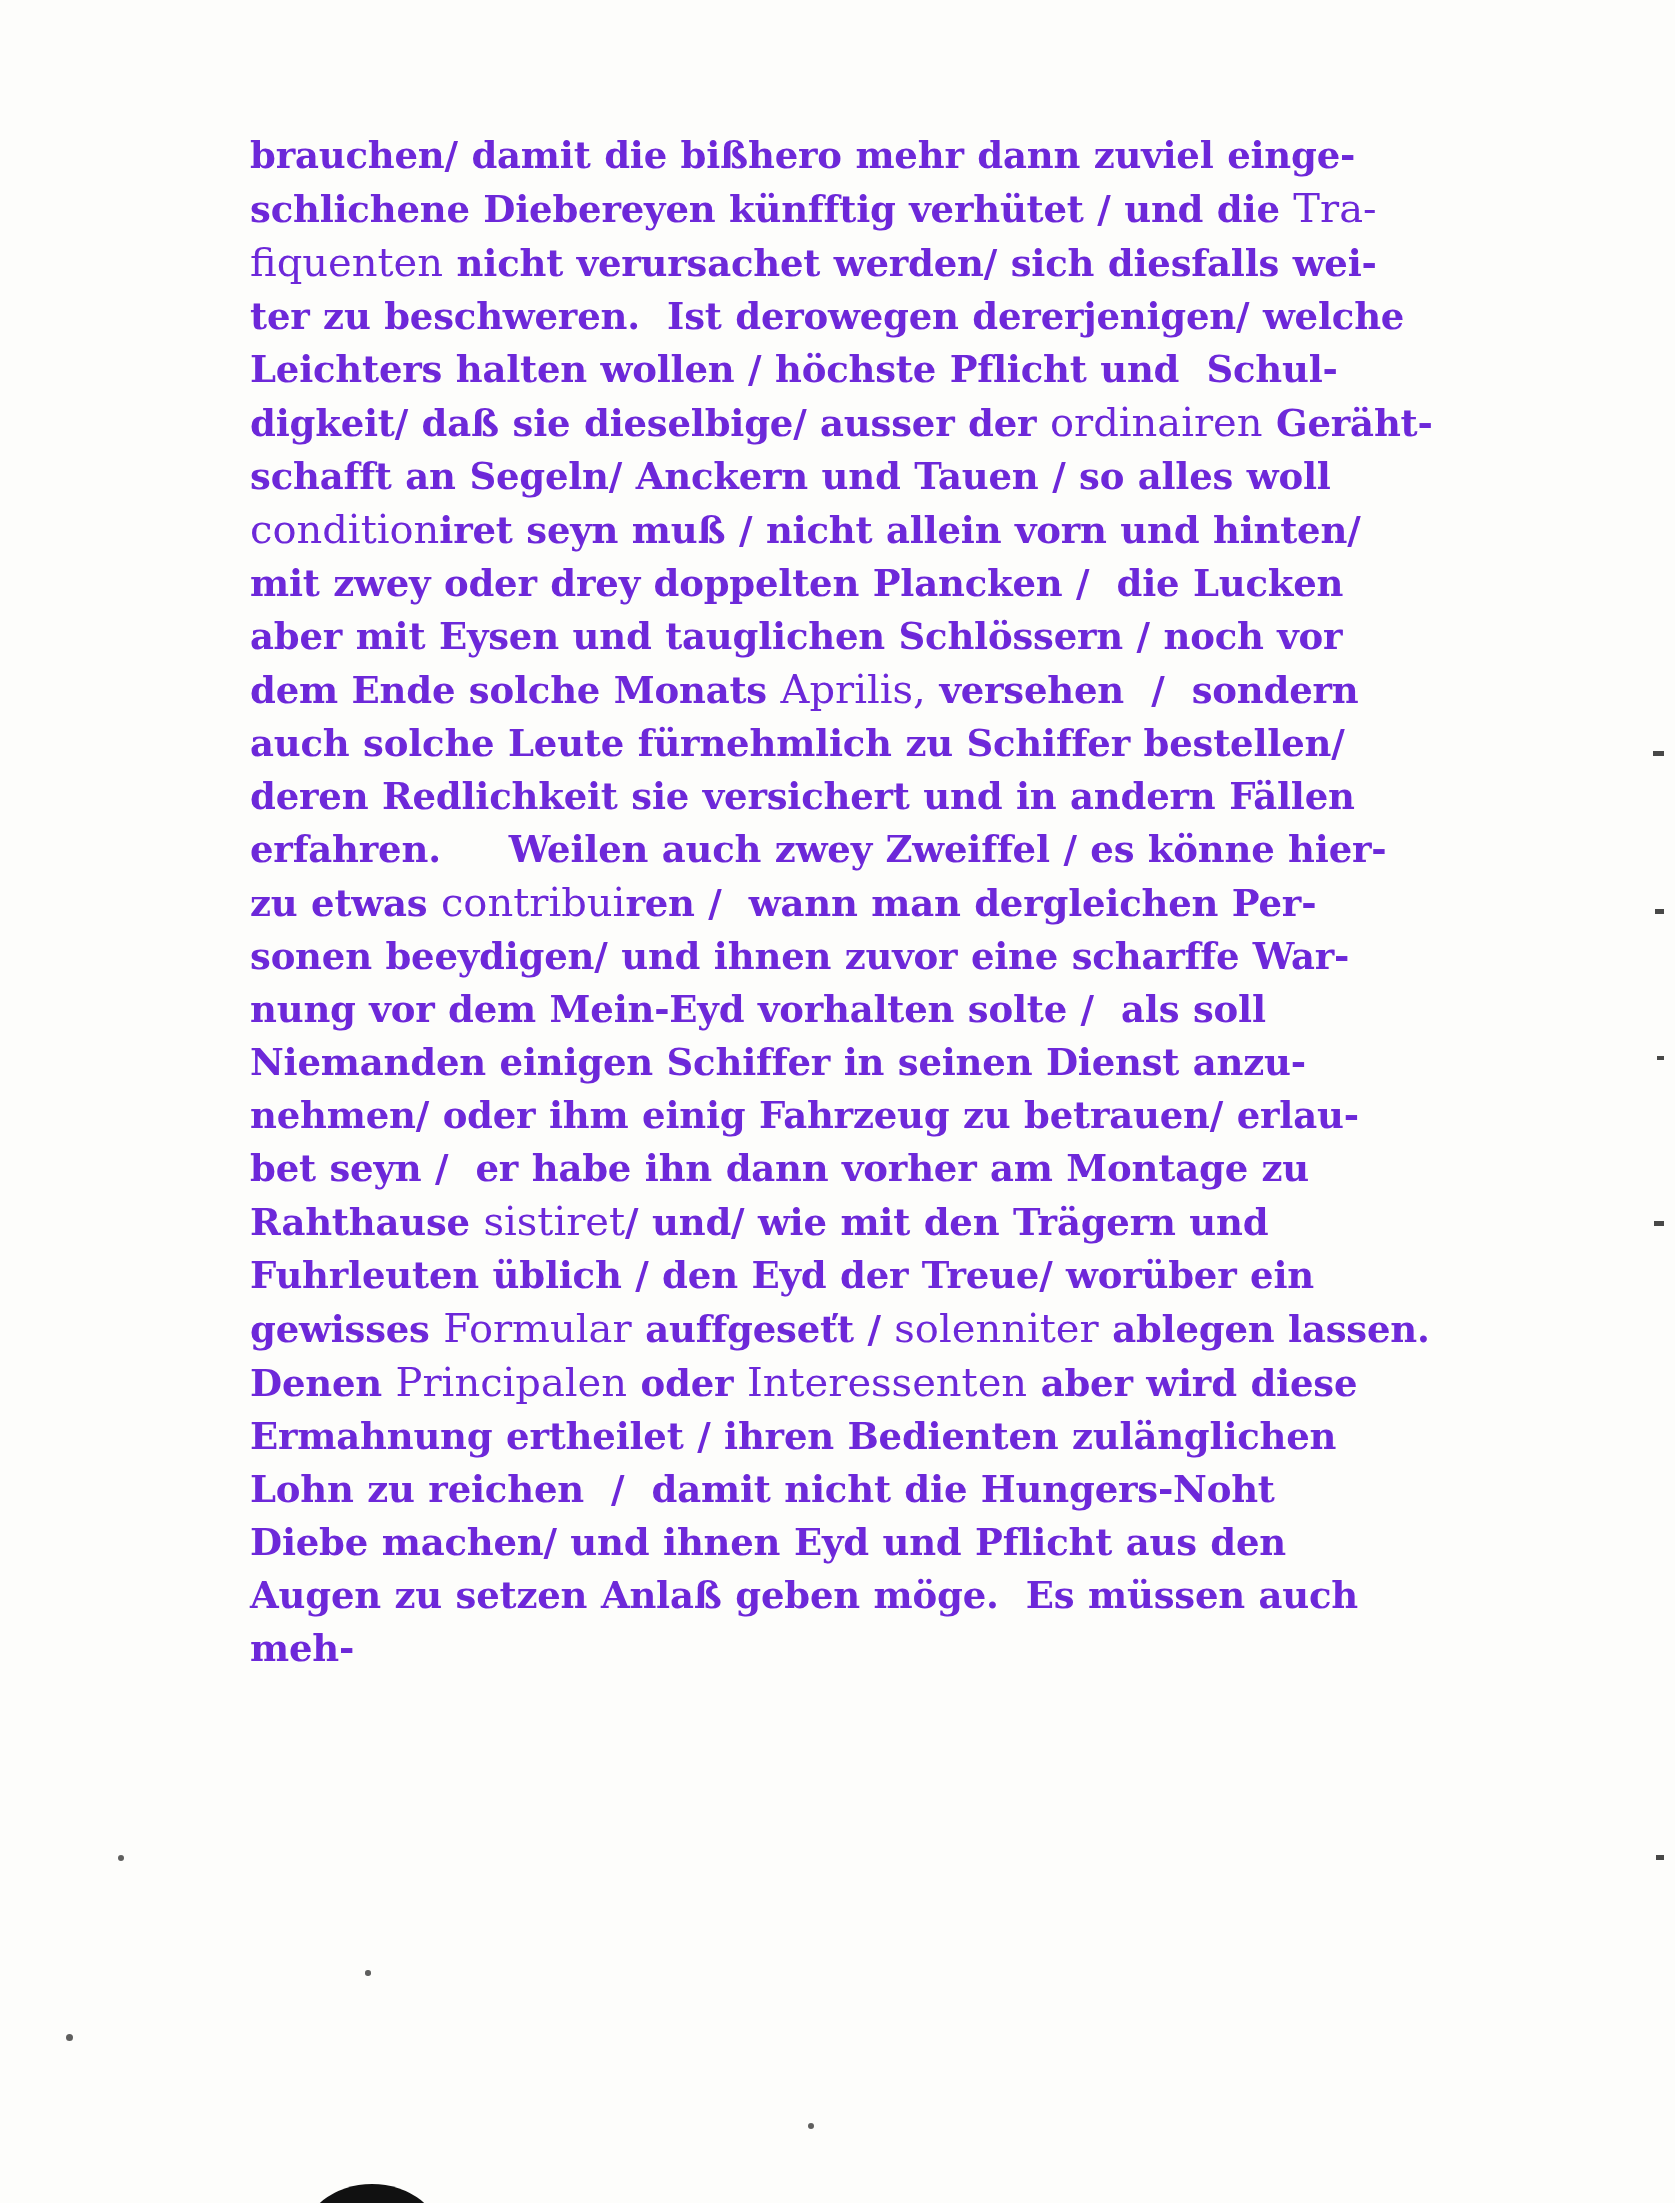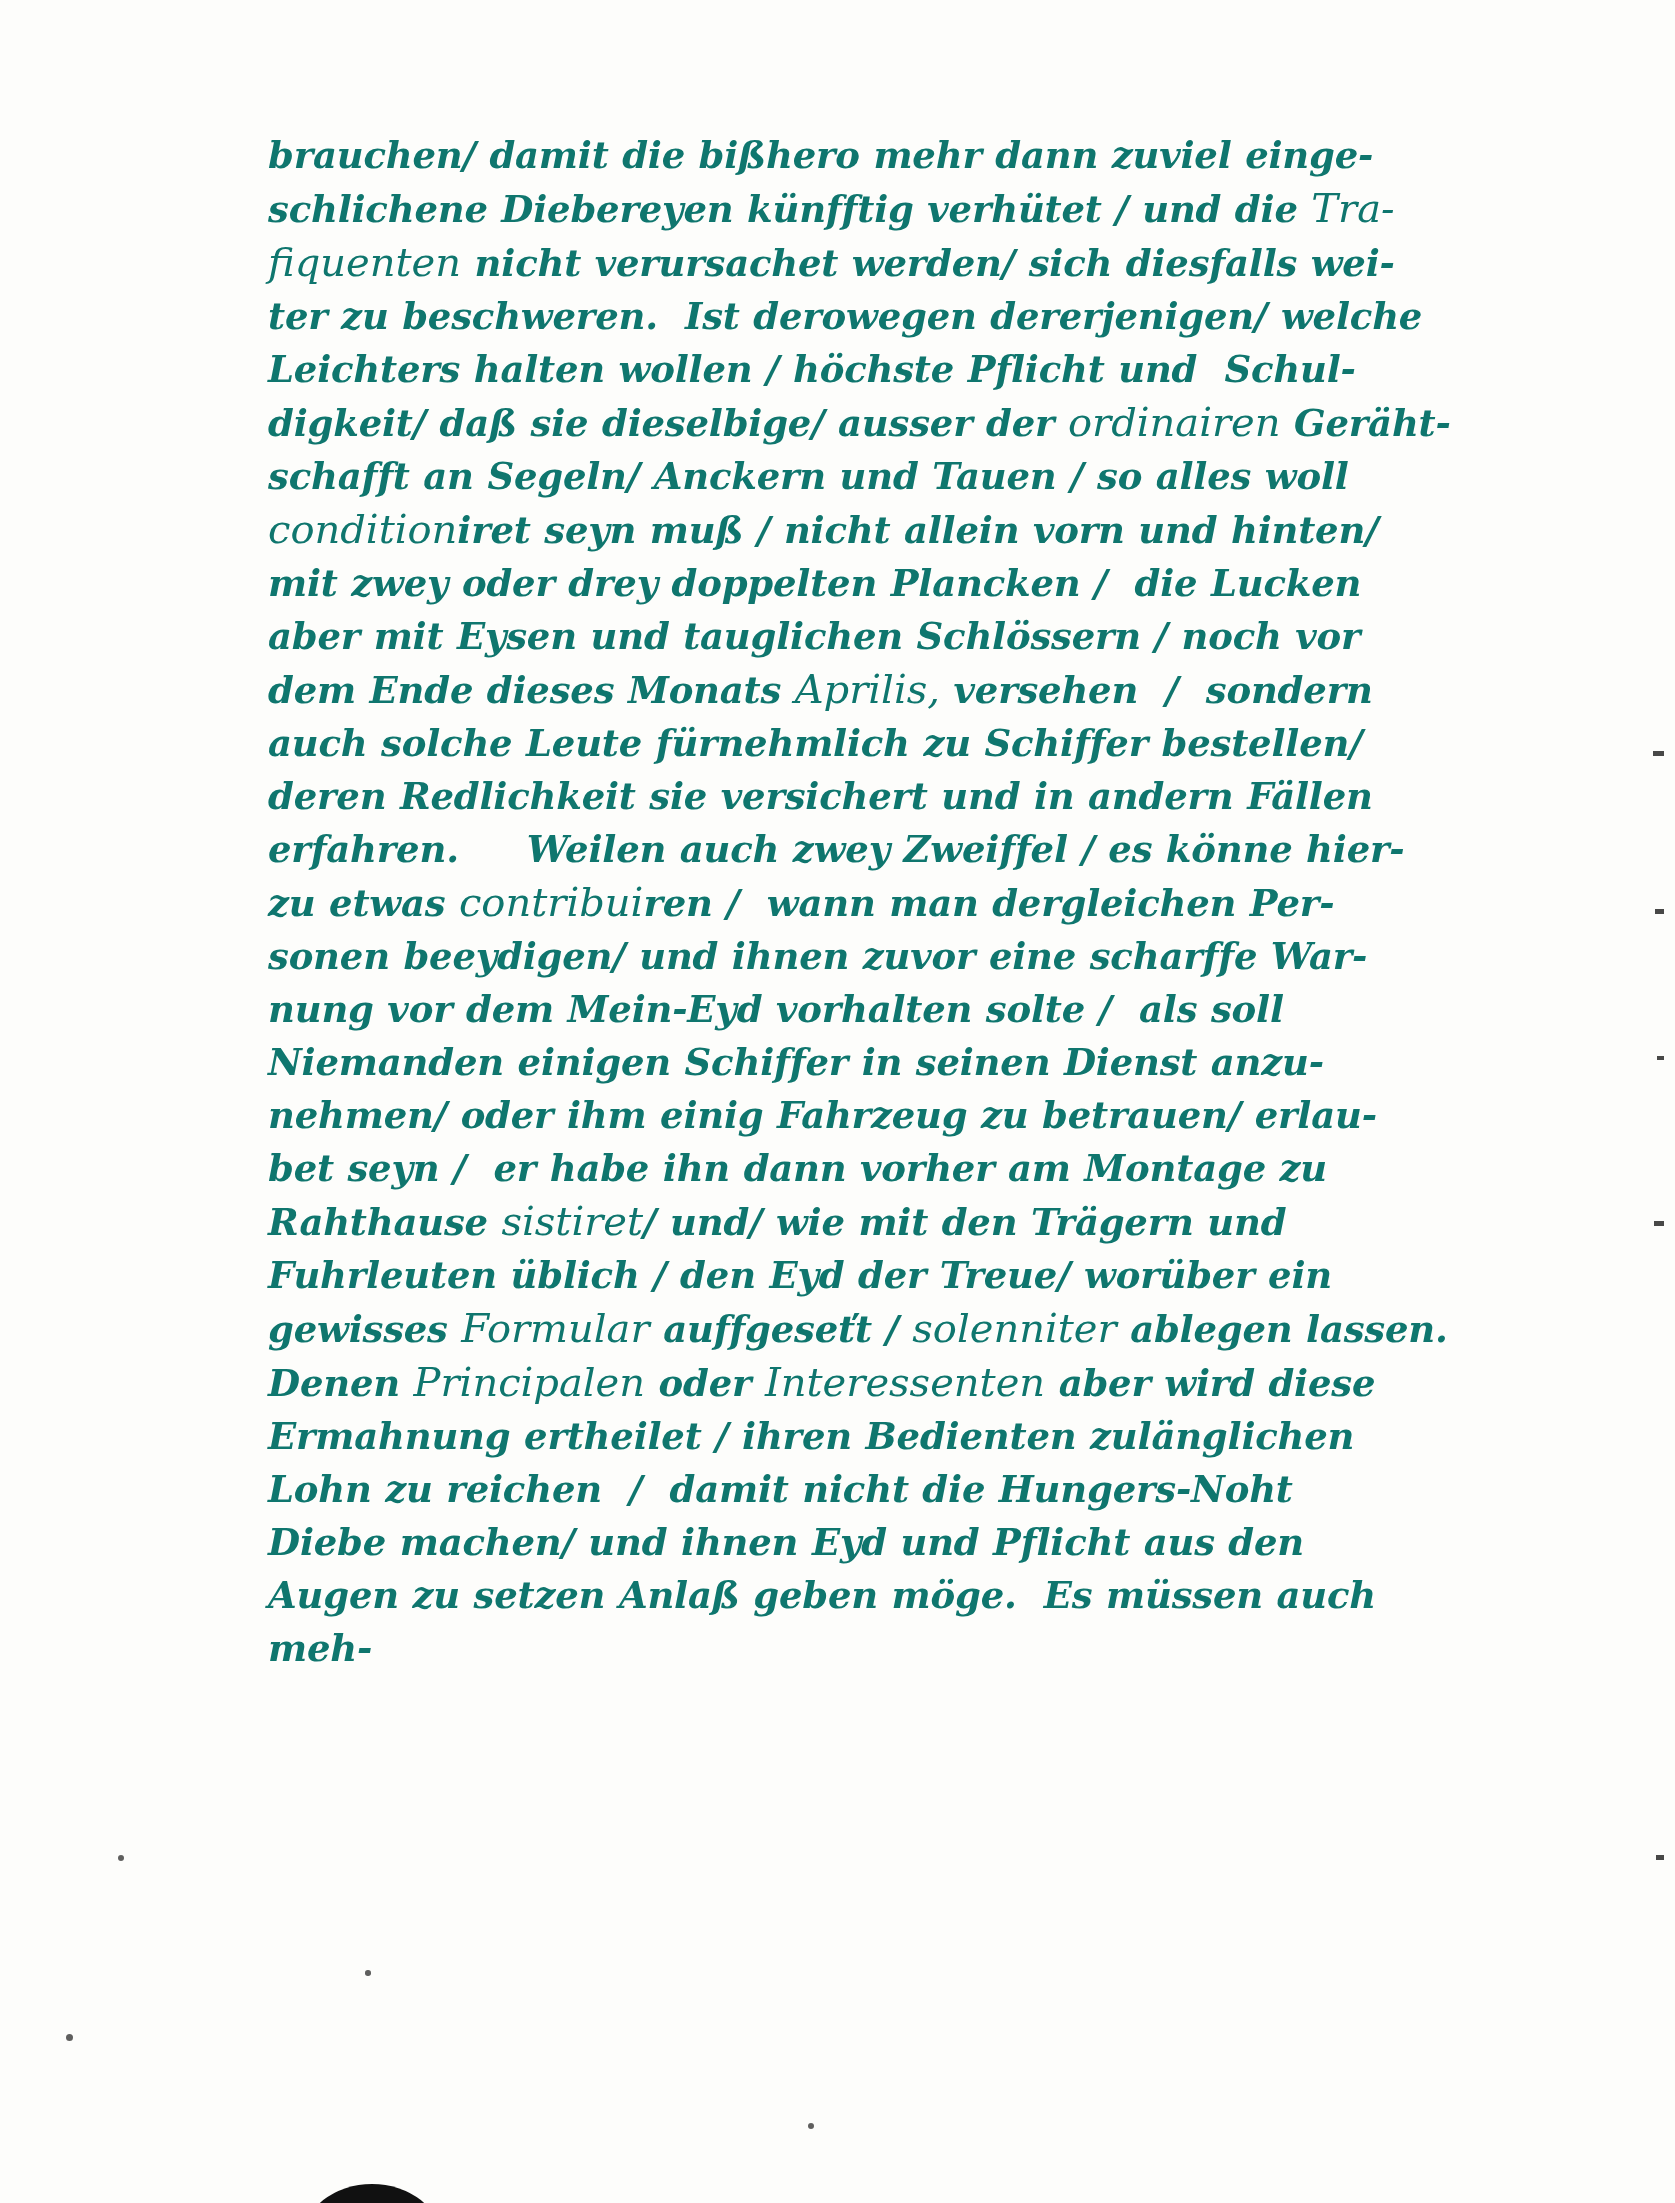--- a/index.html
+++ b/index.html
@@ -25,11 +25,10 @@
   
   #textblock {
     position: absolute;
-    left: 268px;
+    left: 250px;
     top: 129px;
     width: 1242px;
-    color: #0f766e;
-    font-style: italic;
+    color: #6d28d9;
   }
 
   

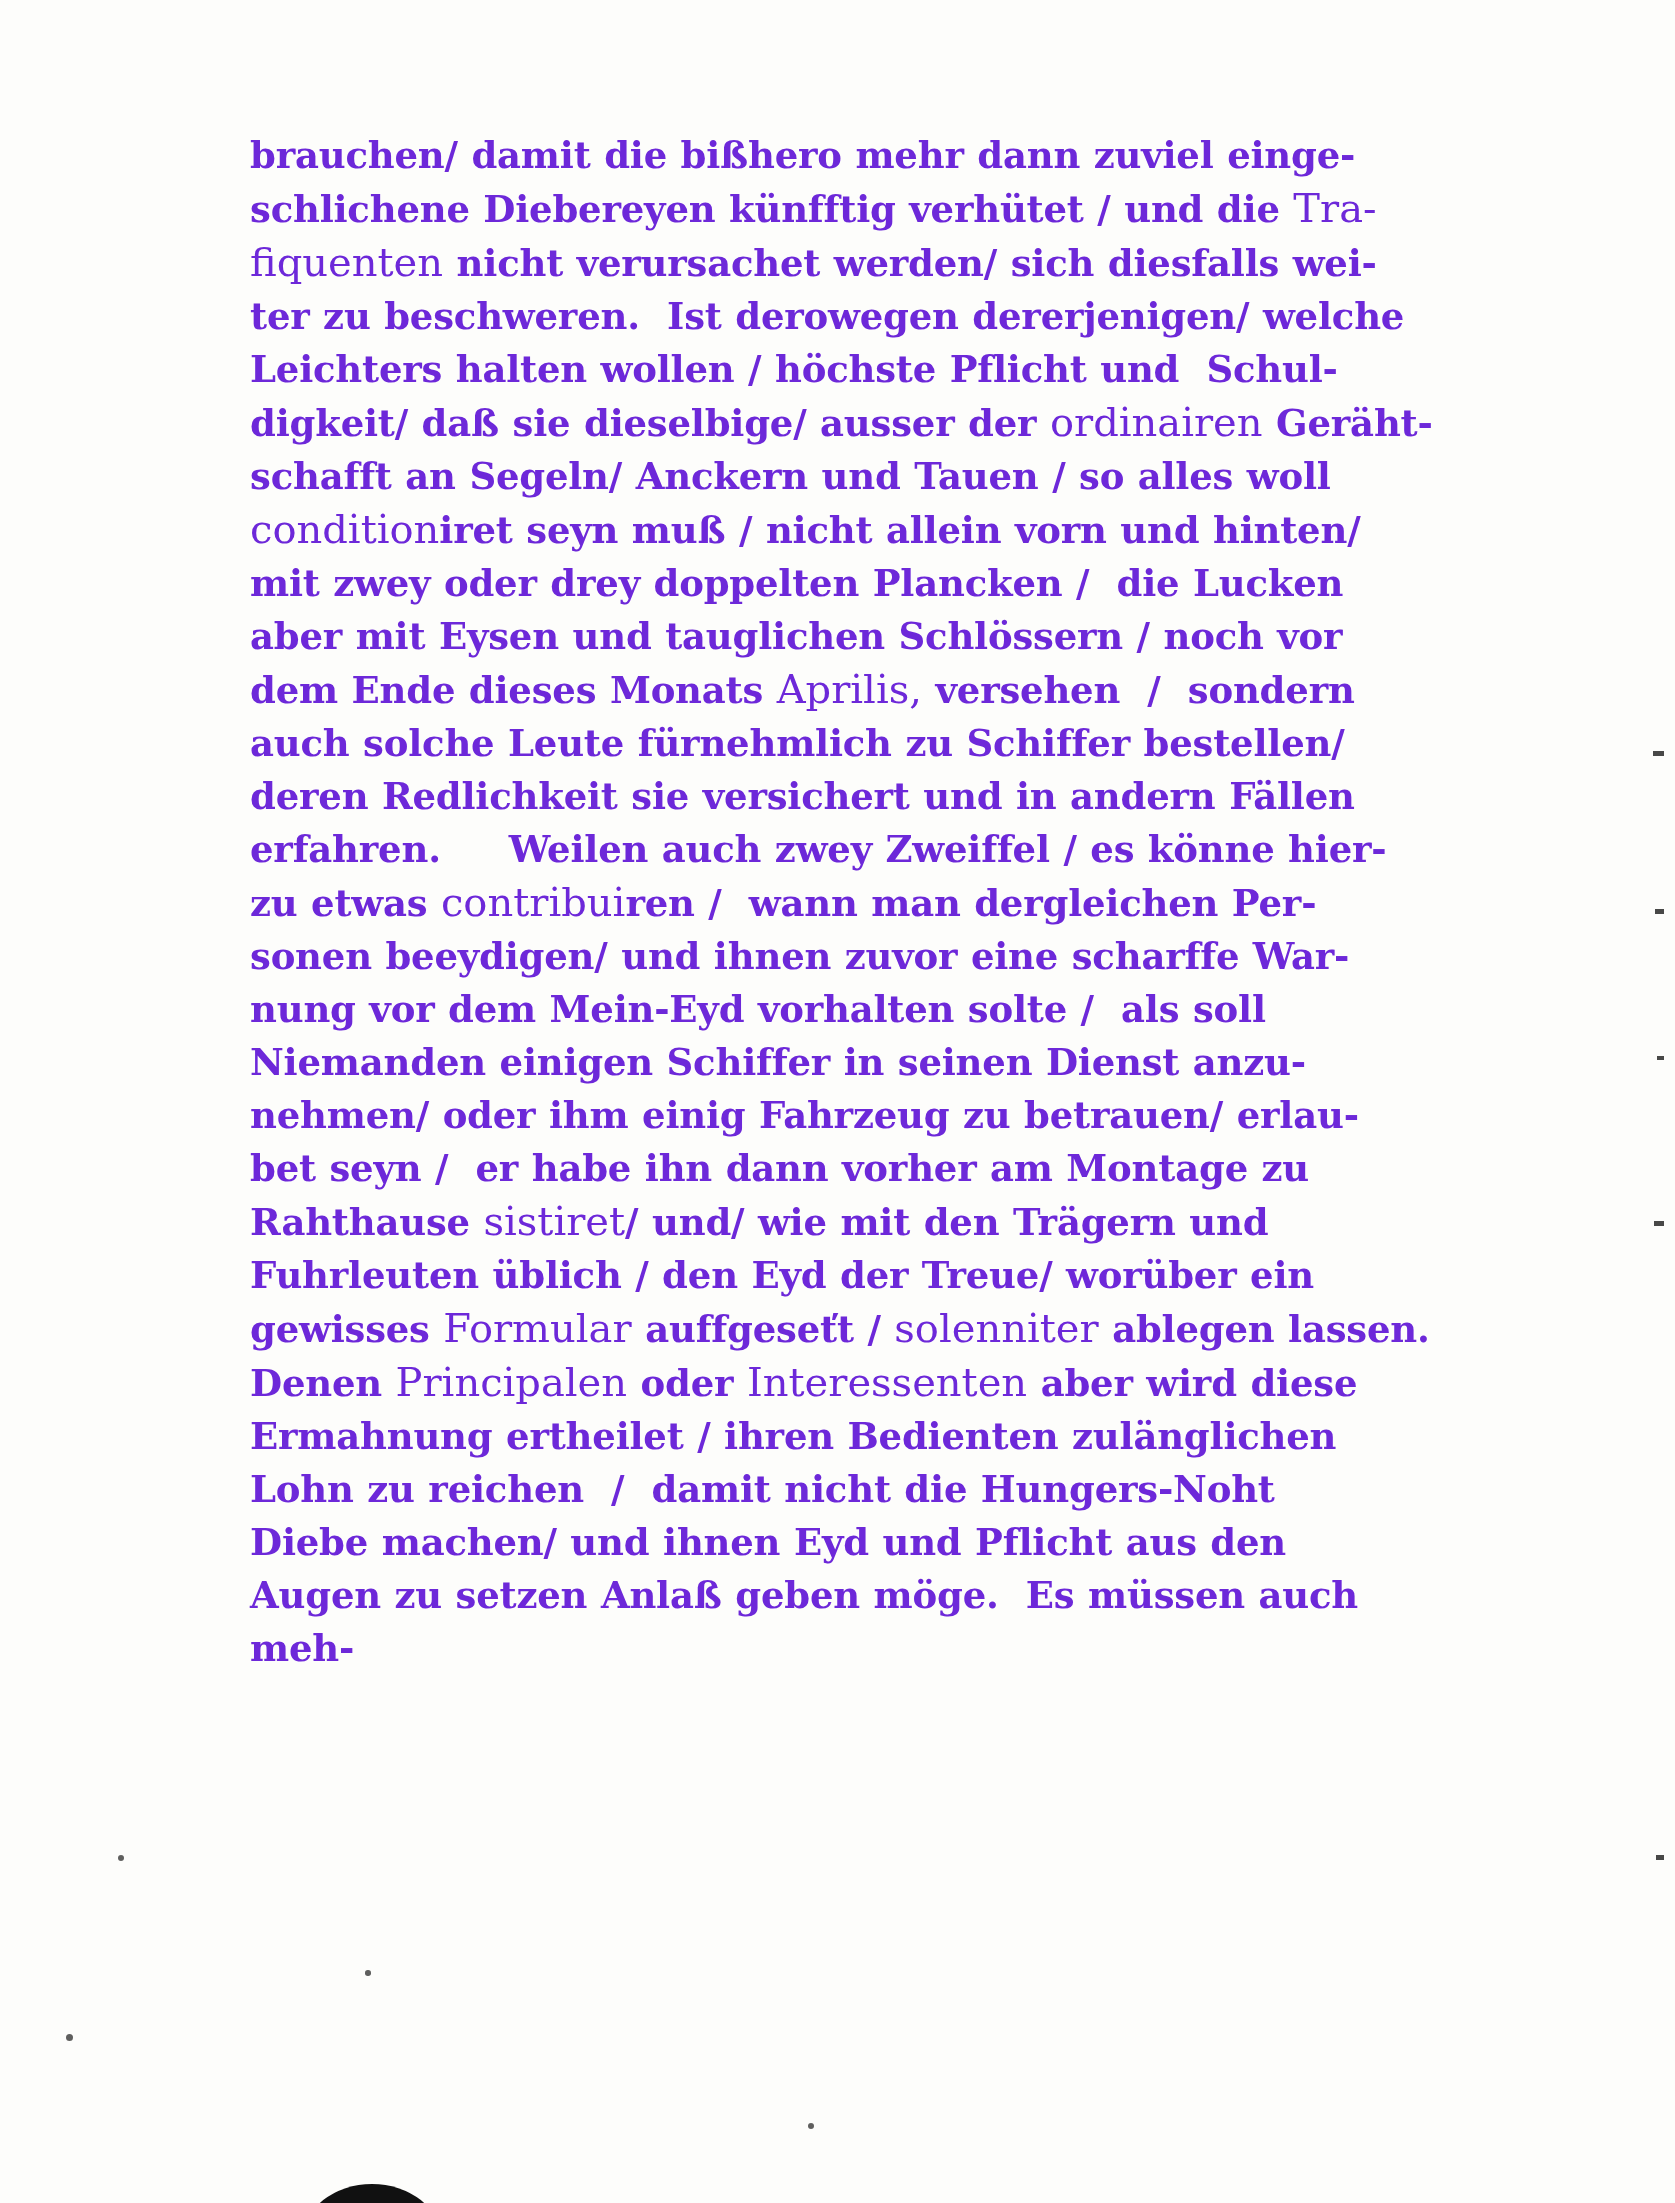--- a/index.html
+++ b/index.html
@@ -97,7 +97,7 @@
       <div class="line"><span class="rom">condition</span><span>iret seyn muß / nicht allein vorn und hinten/</span></div>
       <div class="line"><span>mit zwey oder drey doppelten Plancken /  die Lucken</span></div>
       <div class="line"><span>aber mit Eysen und tauglichen Schlössern / noch vor</span></div>
-      <div class="line"><span>dem Ende dieses Monats </span><span class="rom">Aprilis,</span><span> versehen  /  sondern</span></div>
+      <div class="line"><span>dem Ende solche Monats </span><span class="rom">Aprilis,</span><span> versehen  /  sondern</span></div>
       <div class="line"><span>auch solche Leute fürnehmlich zu Schiffer bestellen/</span></div>
       <div class="line"><span>deren Redlichkeit sie versichert und in andern Fällen</span></div>
       <div class="line"><span>erfahren.     Weilen auch zwey Zweiffel / es könne hier‐</span></div>

